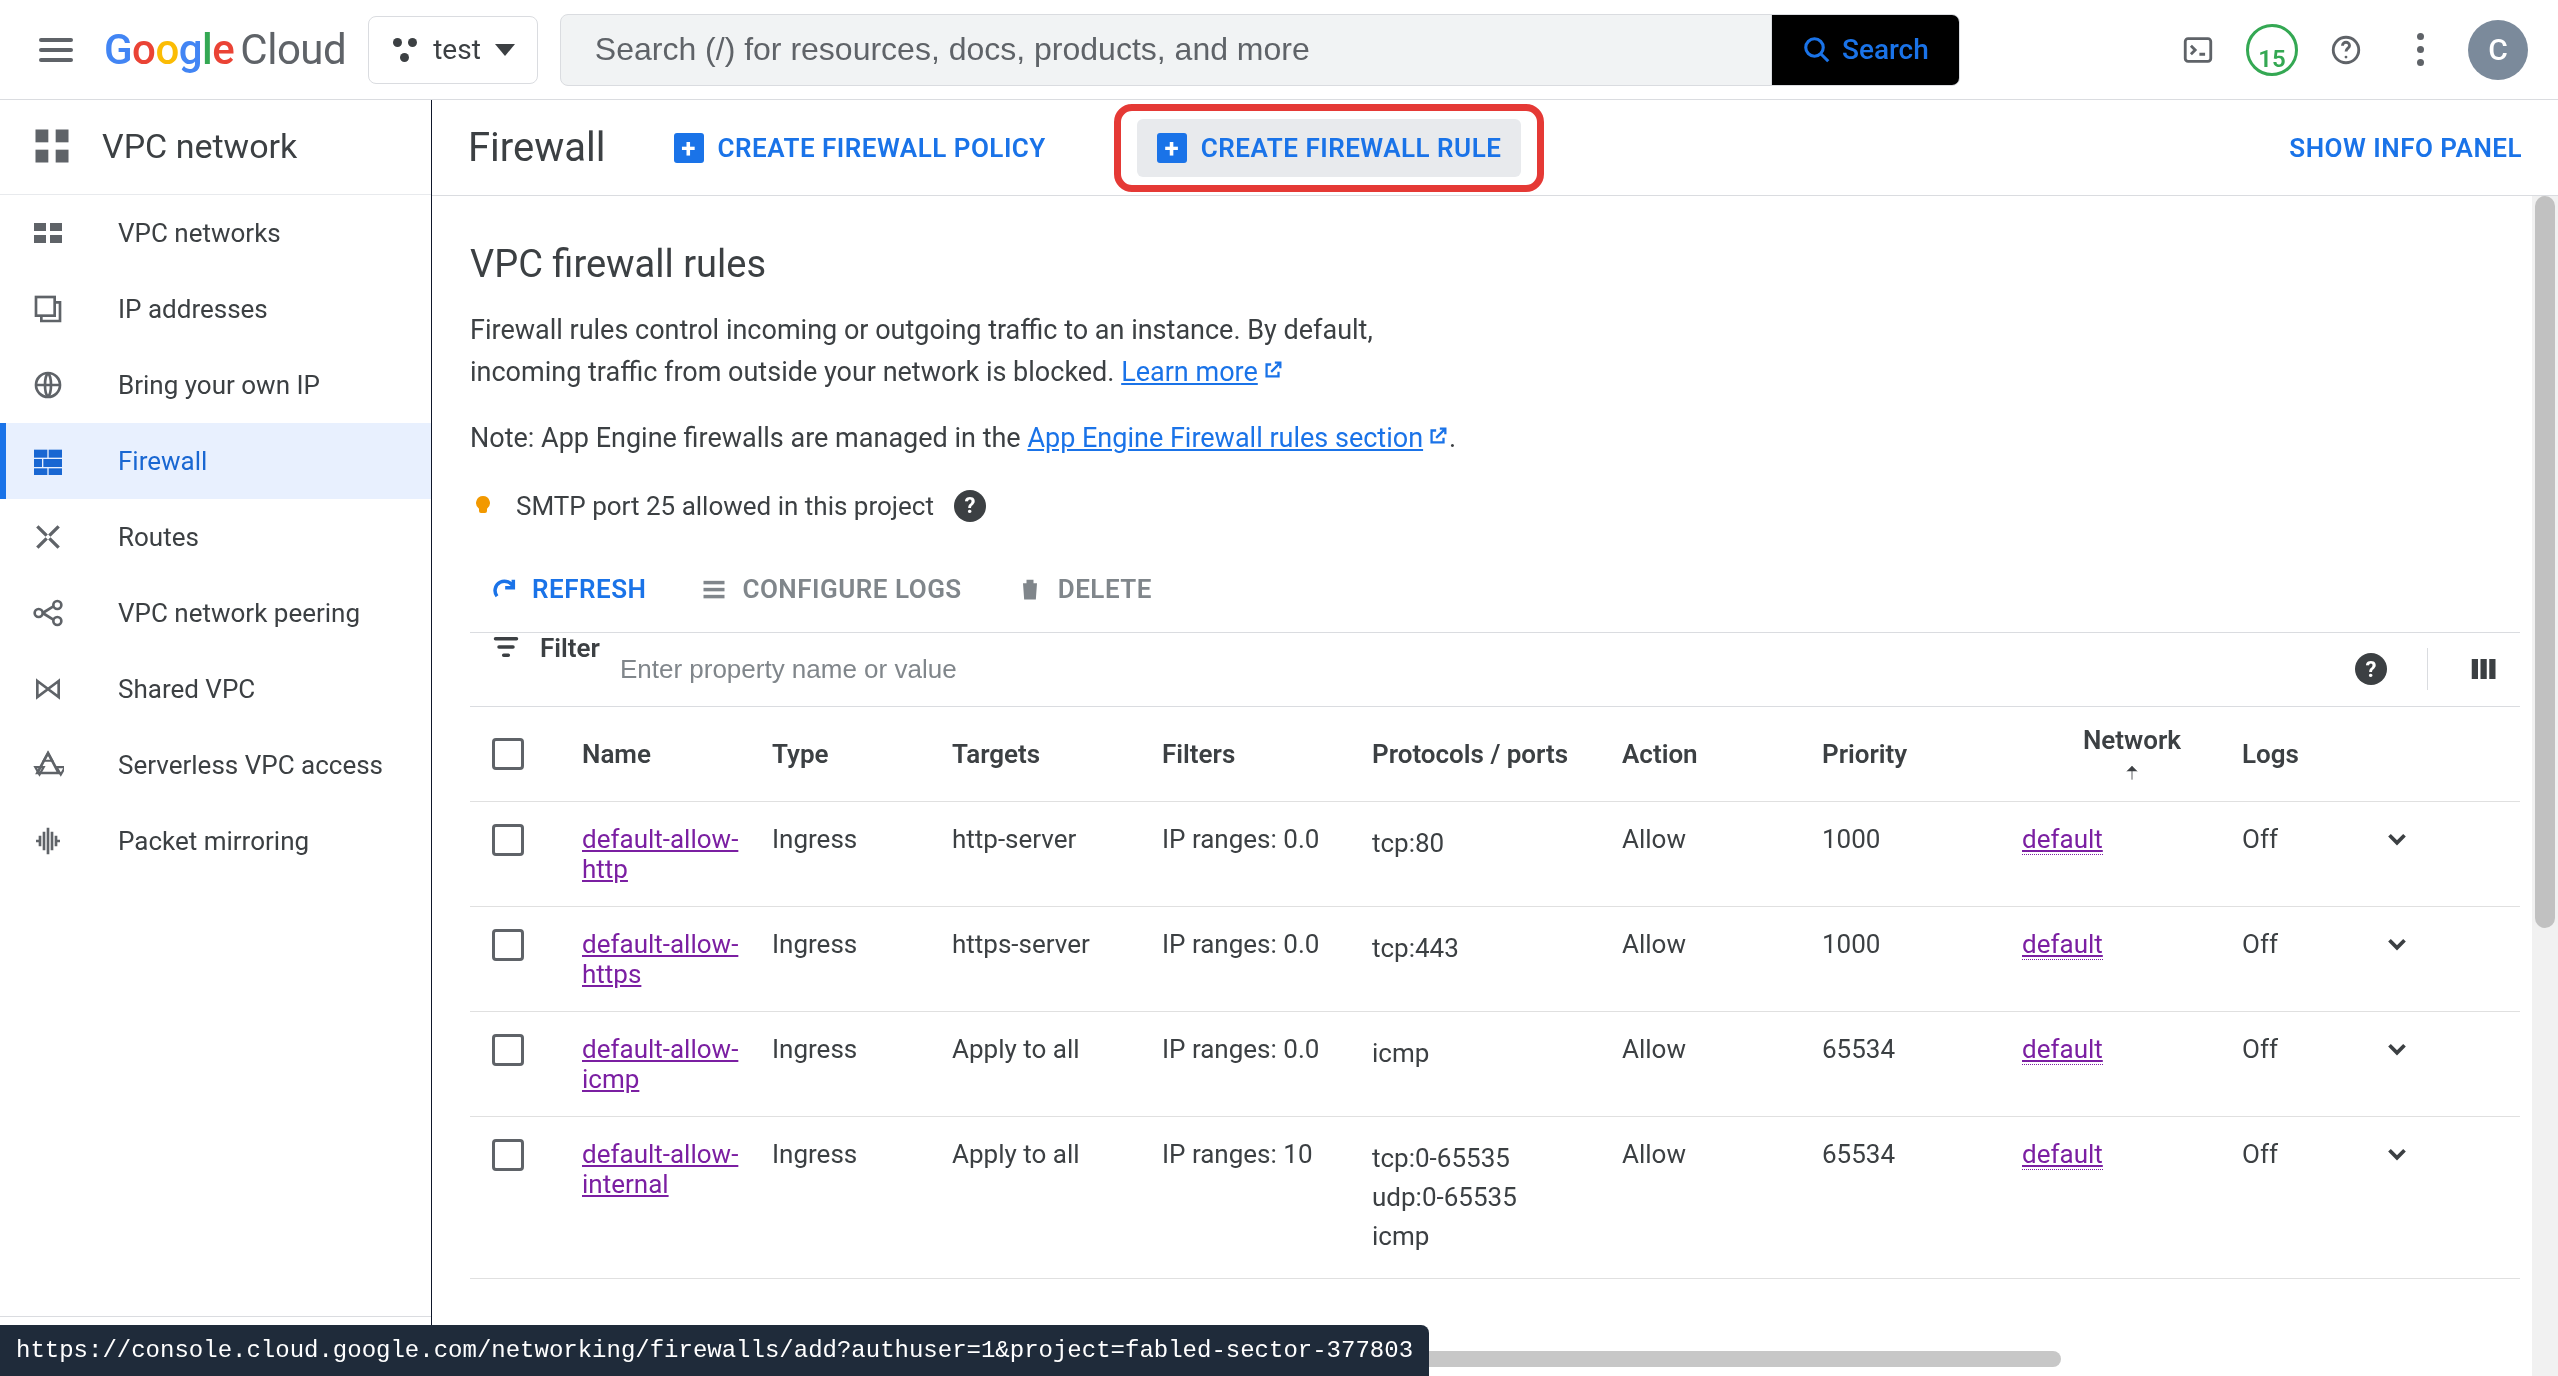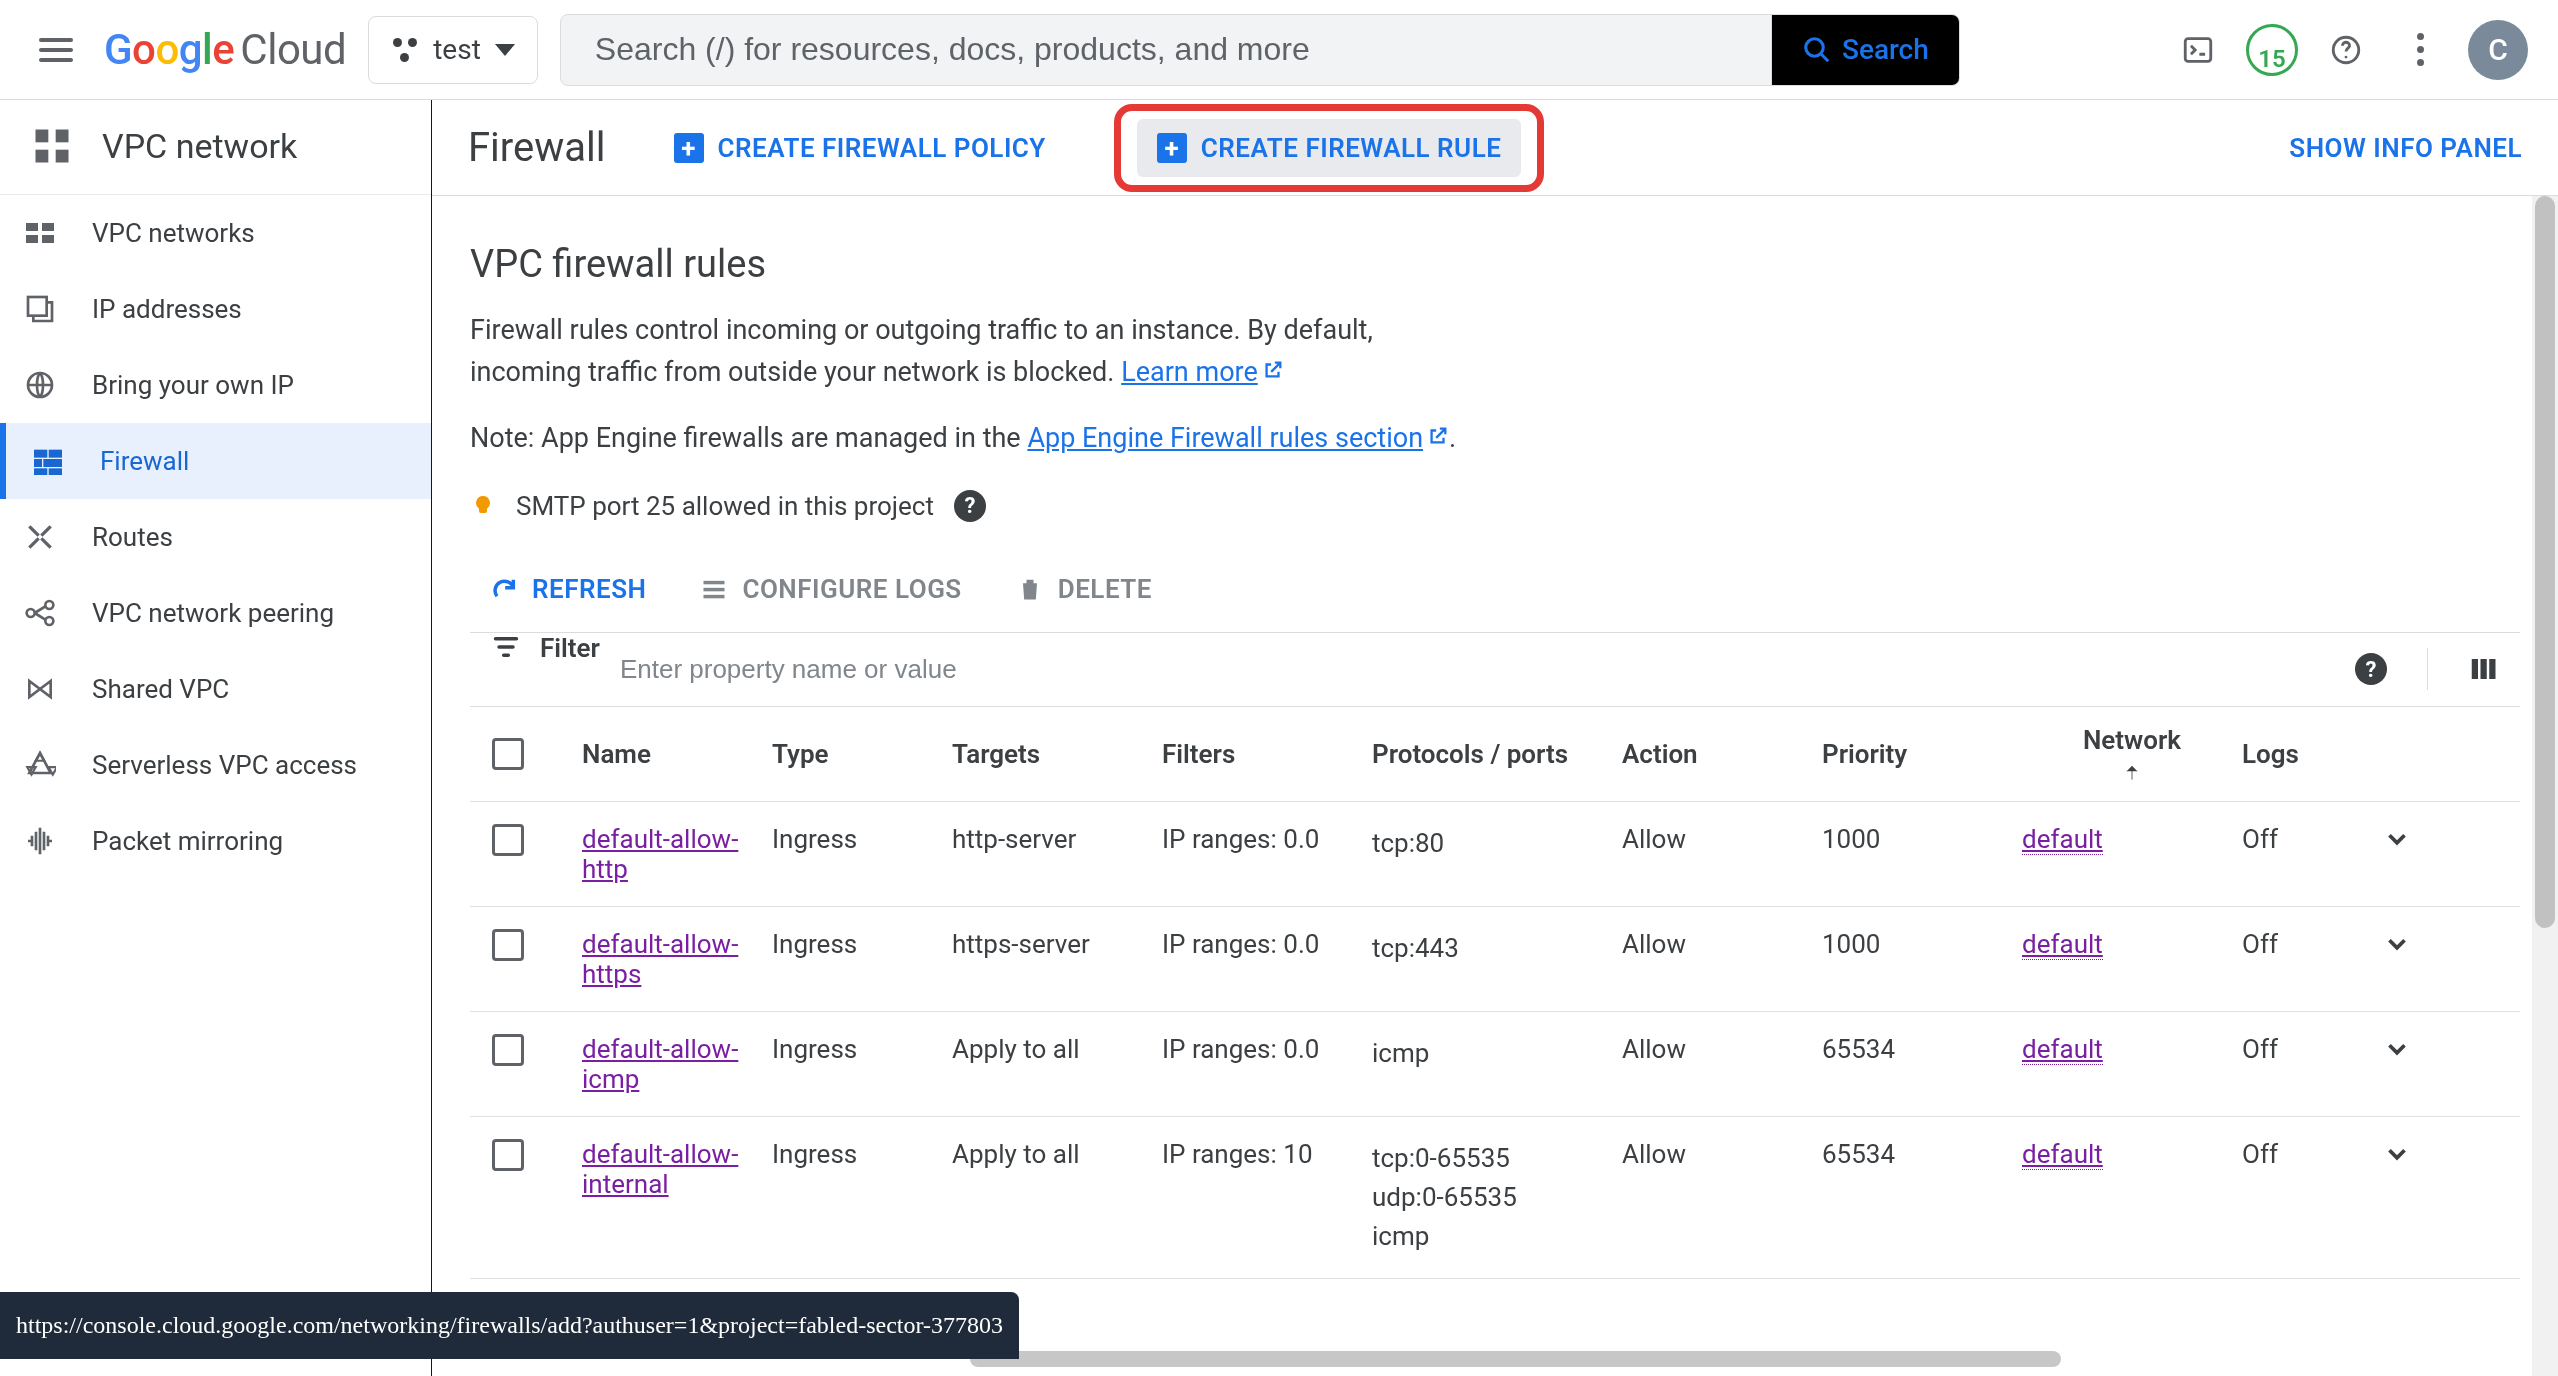--- a/index.html
+++ b/index.html
@@ -44,7 +44,7 @@
   .sidebar-header{display:flex;align-items:center;gap:28px;padding:24px 30px 26px;font-size:34px;font-weight:400;color:#3c4043;border-bottom:1px solid #e8eaed;}
   .sidebar-header .prod-icon{width:44px;height:44px;display:flex;align-items:center;justify-content:center;}
   .sidebar-header svg{width:44px;height:44px;fill:#5f6368;}
-  .nav-item{display:flex;align-items:center;gap:34px;padding:20px 22px;font-size:26px;color:#3c4043;cursor:pointer;}
+  .nav-item{display:flex;align-items:center;gap:52px;padding:20px 30px;font-size:26px;color:#3c4043;cursor:pointer;}
   .nav-item.active{background:#e8f0fe;color:#1967d2;border-left:6px solid #1a73e8;padding-left:24px;}
   .nav-item.active .nav-icon svg *{stroke:#1967d2;fill:#1967d2;}
   .nav-icon{width:36px;height:36px;display:flex;align-items:center;justify-content:center;}

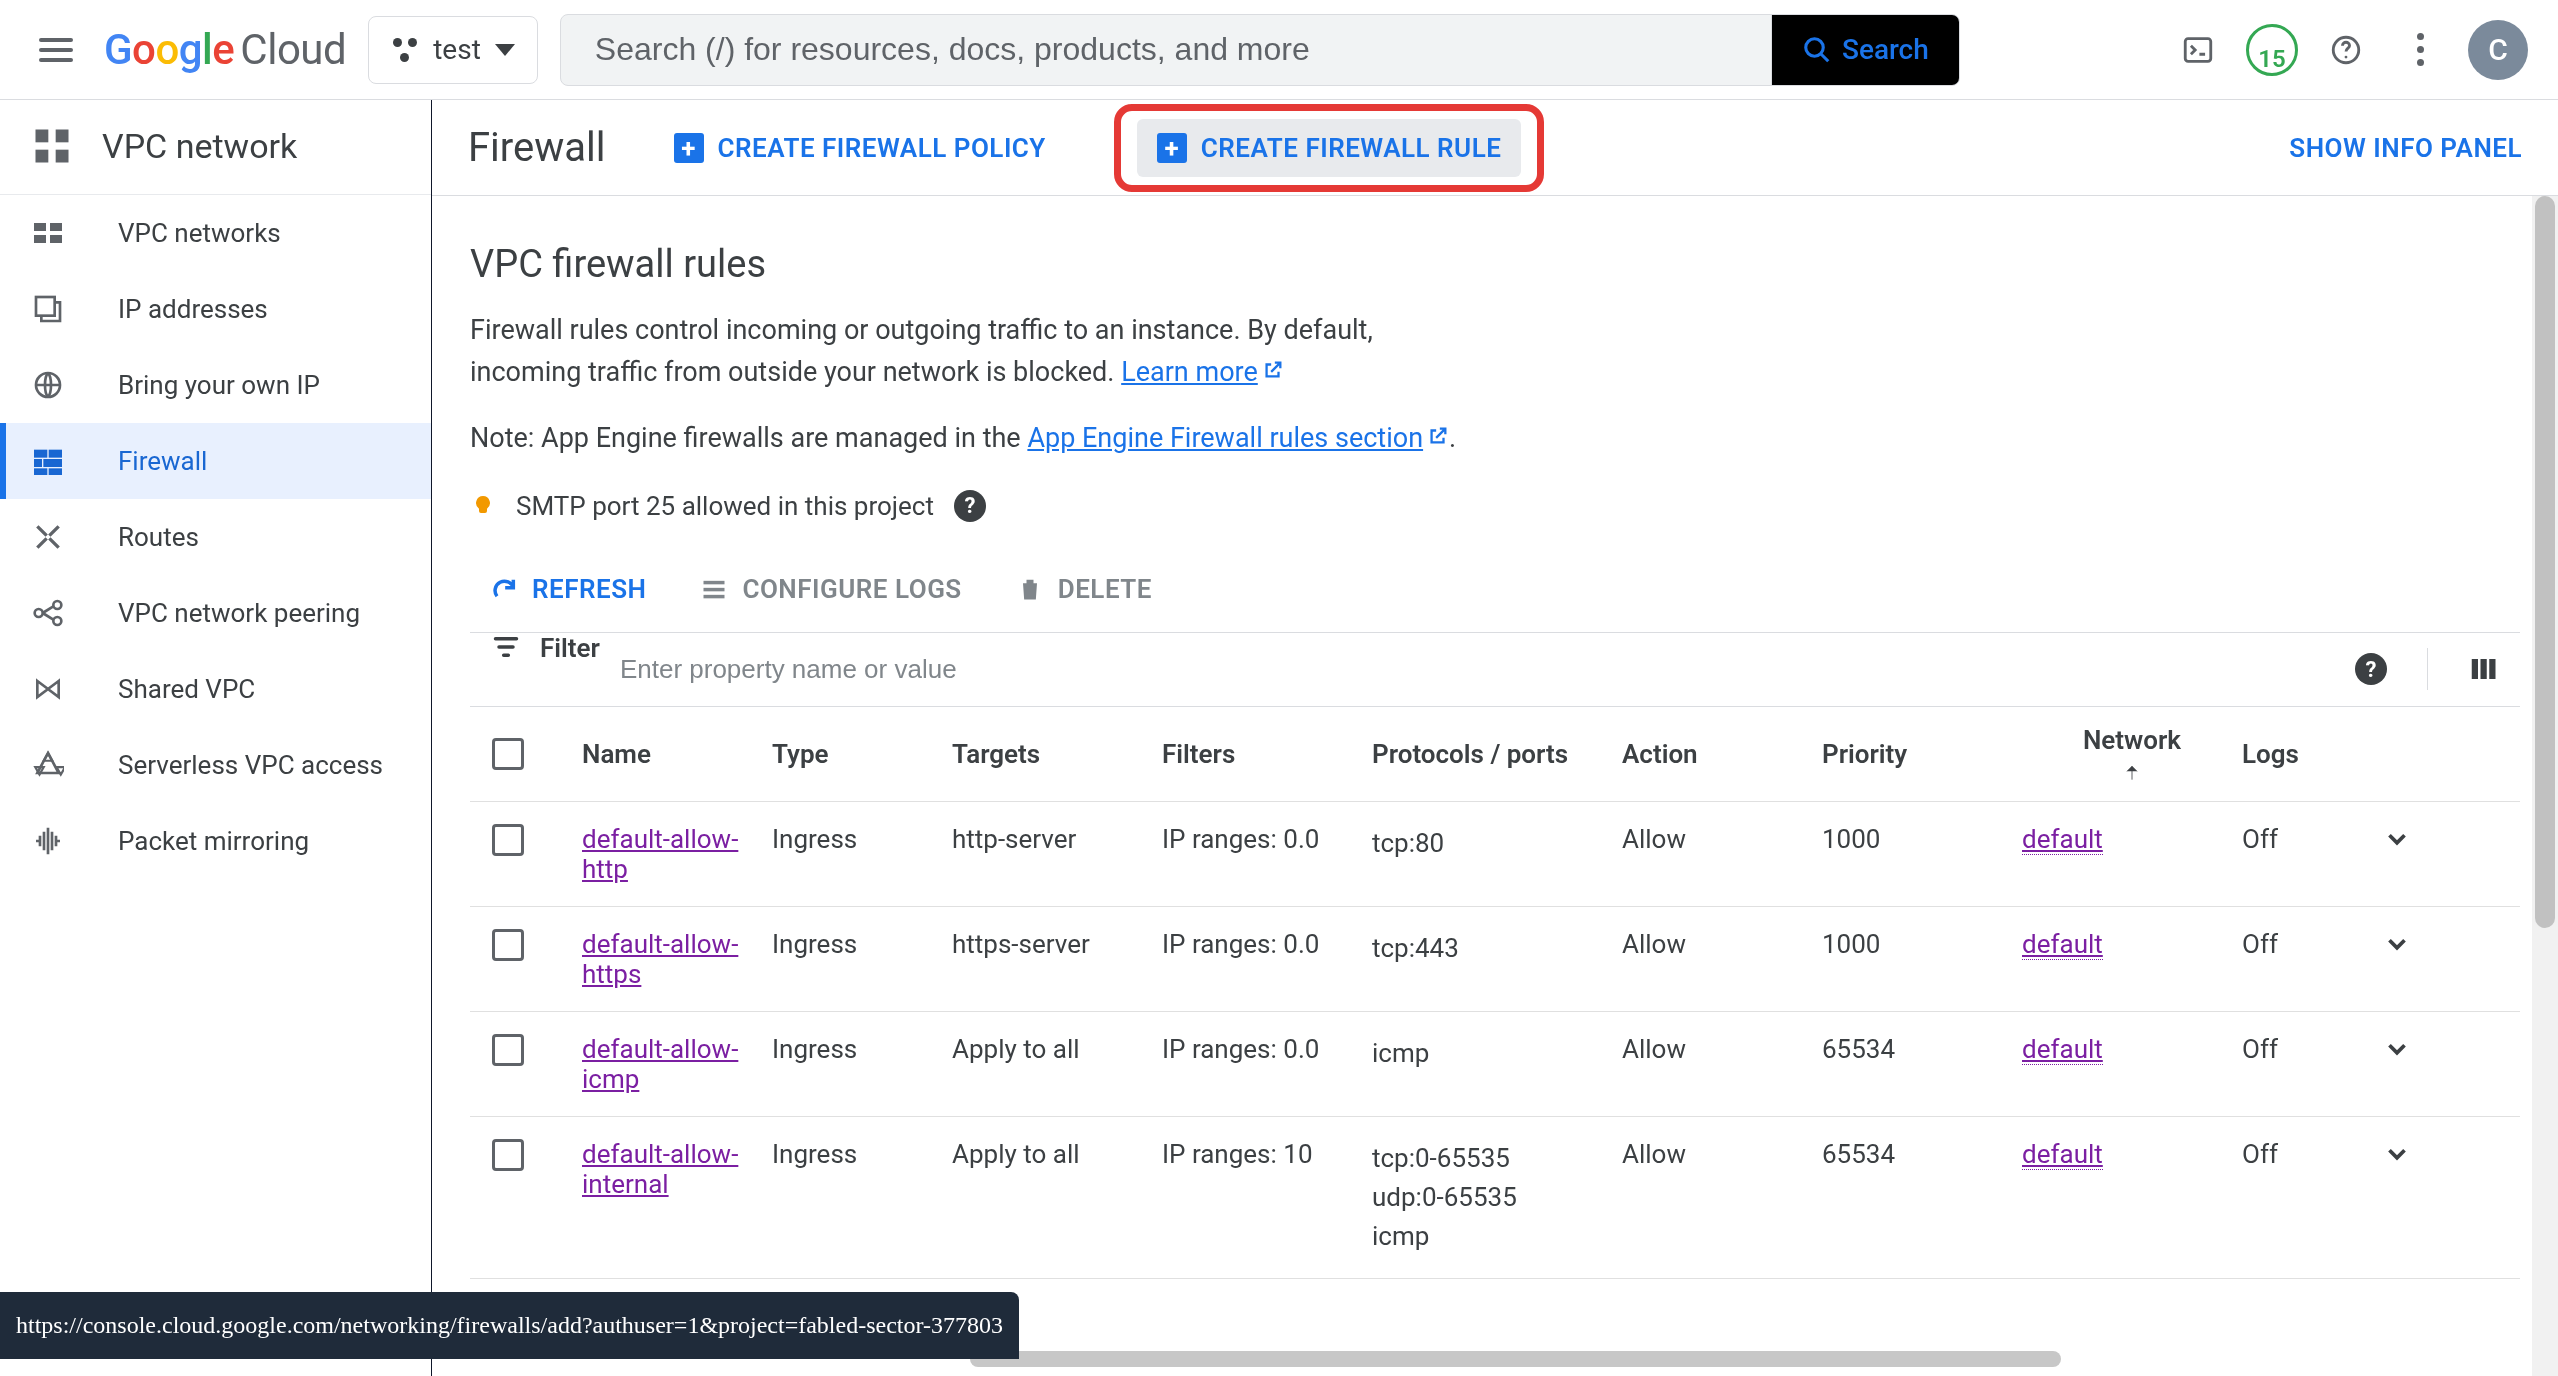--- a/index.html
+++ b/index.html
@@ -103,7 +103,7 @@
   .clip{white-space:nowrap;overflow:hidden;text-overflow:clip;}
   .multi{white-space:pre-line;line-height:1.5;}
 
-  .status-url{position:absolute;bottom:17px;left:0;background:#1f2b3a;color:#fff;font-size:24px;padding:20px 16px;border-top-right-radius:8px;font-family:Liberation Serif, serif;}
+  .status-url{position:absolute;bottom:0;left:0;background:#1f2b3a;color:#fff;font-size:24px;padding:12px 16px;border-top-right-radius:8px;font-family:Liberation Mono, monospace;}
 
   .vscroll{position:absolute;right:0;top:96px;width:26px;bottom:0;background:#f1f1f1;}
   .vscroll .thumb{position:absolute;left:3px;right:3px;top:0;height:62%;background:#c1c1c1;border-radius:10px;}

